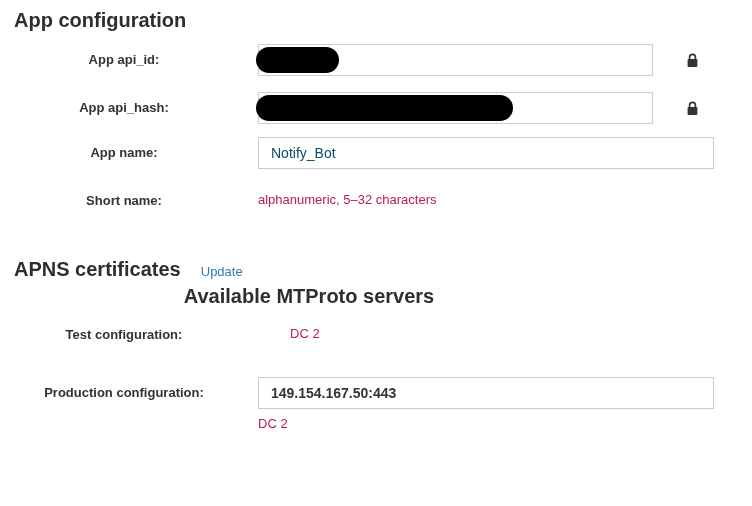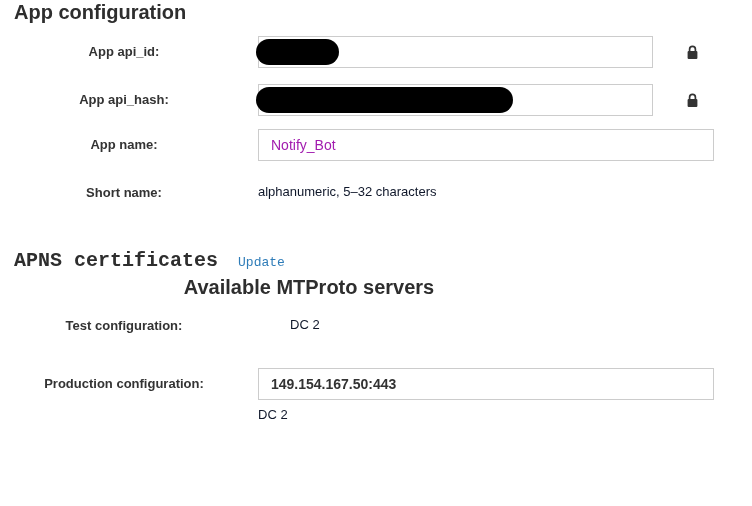--- a/index.html
+++ b/index.html
@@ -9,7 +9,7 @@
     font-family: "Liberation Sans", "DejaVu Sans", sans-serif;
     overflow: hidden;
   }
-  .page { width: 604px; }
+  .page { width: 604px; padding-top: 8px; }
 
   .section-heading {
     font-size: 20px;

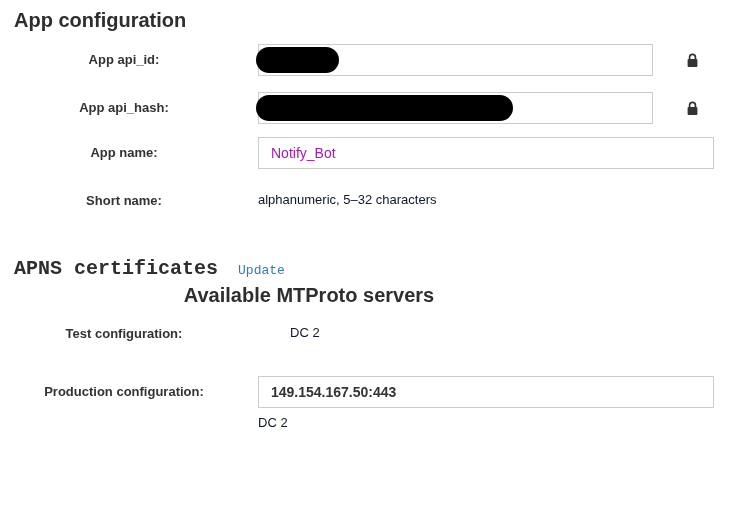--- a/index.html
+++ b/index.html
@@ -59,7 +59,7 @@
     padding: 0 12px;
     font-family: "Liberation Sans", "DejaVu Sans", sans-serif;
     font-size: 14px;
-    color: #a21caf;
+    color: #0c4a6e;
     outline: none;
   }
   input.w-narrow { width: 395px; }

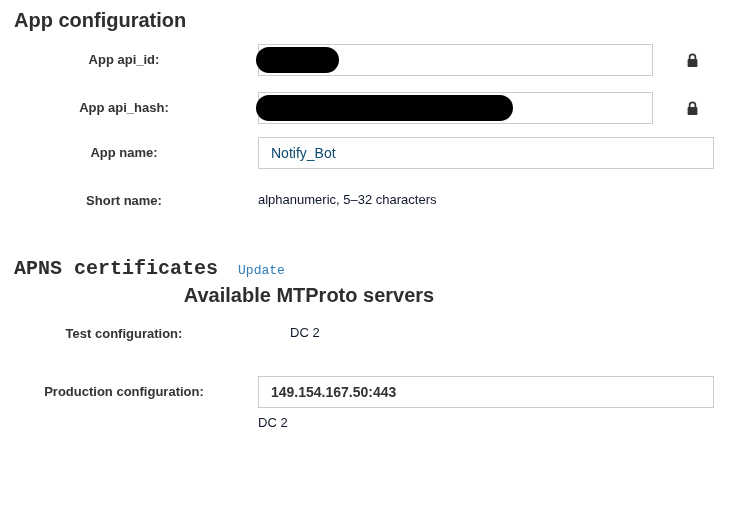--- a/index.html
+++ b/index.html
@@ -81,7 +81,7 @@
 
   .hint {
     font-size: 13px;
-    color: #0f172a;
+    color: #be185d;
     margin-top: 7px;
     line-height: 16px;
   }

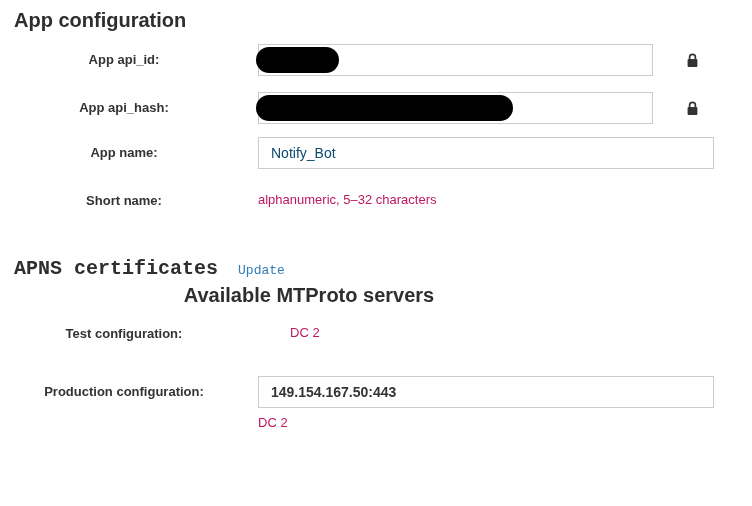--- a/index.html
+++ b/index.html
@@ -19,7 +19,7 @@
     margin-left: 14px;
   }
   .h-app { margin-bottom: 12px; }
-  .h-apns { margin-top: 40px; font-family: Liberation Mono, monospace; }
+  .h-apns { margin-top: 40px; }
   .h-mtproto { margin-bottom: 11px; text-align: center; }
 
   .update-link {

